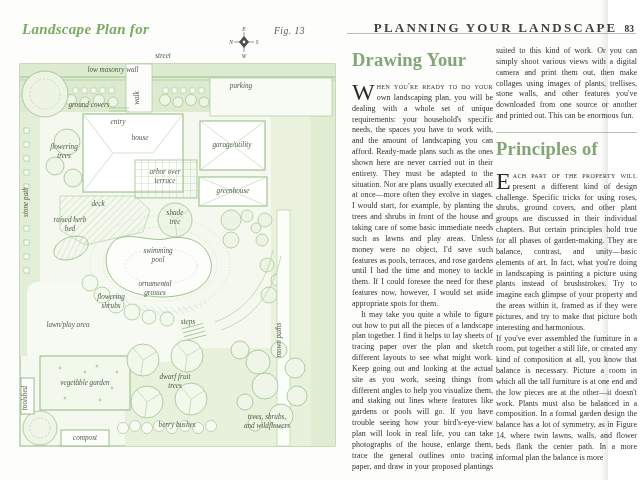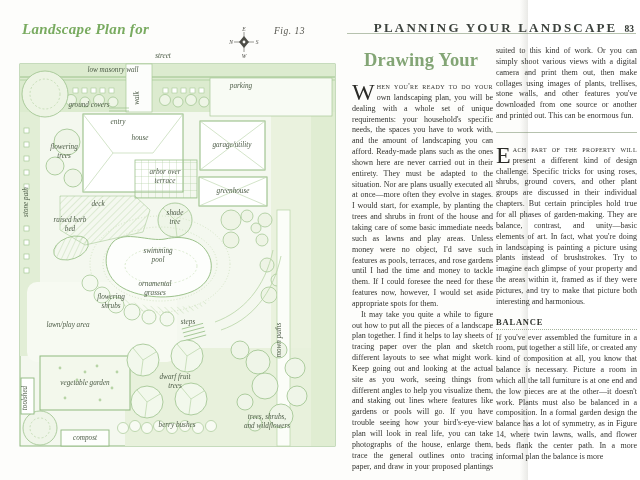--- a/index.html
+++ b/index.html
@@ -5,7 +5,7 @@
   * { margin:0; padding:0; box-sizing:border-box; }
   html,body { width:640px; height:480px; overflow:hidden; background:#ffffff; }
   .spread {
-    position:relative; width:528px; height:480px; background:#fdfdfb;
+    position:relative; width:608px; height:480px; background:#fdfdfb;
     font-family:"Liberation Serif", serif; color:#33332f;
   }
   .edge-shade {

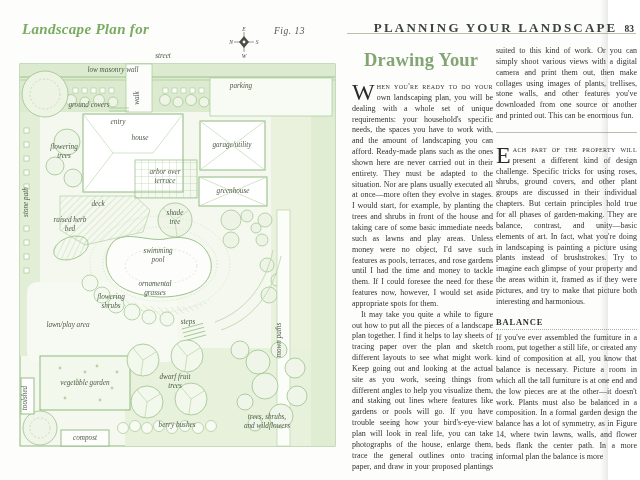--- a/index.html
+++ b/index.html
@@ -53,7 +53,7 @@
   .col2 { left:151px; }
   h2.section-head {
     font-size:18.5px; line-height:20px; font-weight:bold; color:#83a575;
-    margin:6px 0 12px 12px; letter-spacing:0.2px;
+    margin:6px 0 12px 0; letter-spacing:0.2px;
   }
   h2.section-head span { display:block; }
   p.body {

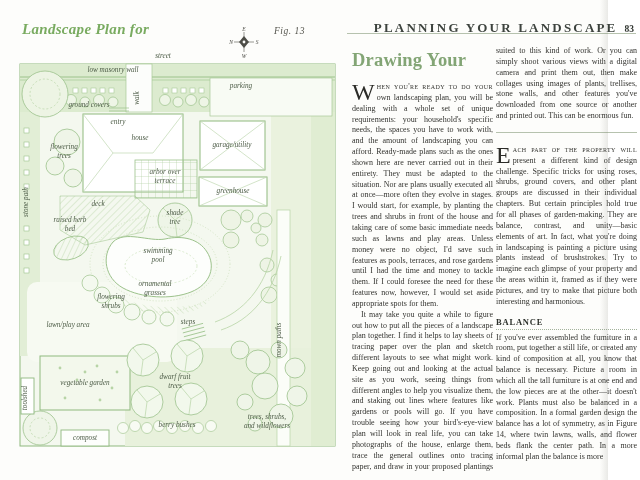--- a/index.html
+++ b/index.html
@@ -347,6 +347,7 @@
       <p class="body" style="margin-top:2px;">suited to this kind of work. Or you can simply shoot various views with a digital camera and print them out, then make collages using images of plants, trellises, stone walls, and other features you've downloaded from one source or another and printed out. This can be enormous fun.</p>
       <div class="divider"></div>
       <h2 class="section-head">
+        <span>Principles of</span>
       </h2>
       <p class="body"><span class="dropcap">E</span><span class="smallcaps">ach part of the property will</span> <span>present a different kind of design challenge. Specific tricks for using roses, shrubs, ground covers, and other plant groups are discussed in their individual chapters. But certain principles hold true for all phases of garden-making. They are balance, contrast, and unity—basic elements of art. In fact, what you're doing in landscaping is painting a picture using plants instead of brushstrokes. Try to imagine each glimpse of your property and the areas within it, framed as if they were pictures, and try to make that picture both interesting and harmonious.</span></p>
       <h3 class="subhead">BALANCE</h3>

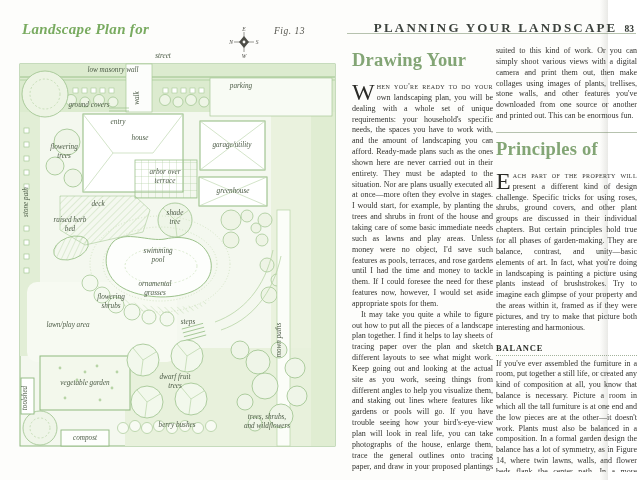--- a/index.html
+++ b/index.html
@@ -350,7 +350,6 @@
         <span>Principles of</span>
       </h2>
       <p class="body"><span class="dropcap">E</span><span class="smallcaps">ach part of the property will</span> <span>present a different kind of design challenge. Specific tricks for using roses, shrubs, ground covers, and other plant groups are discussed in their individual chapters. But certain principles hold true for all phases of garden-making. They are balance, contrast, and unity—basic elements of art. In fact, what you're doing in landscaping is painting a picture using plants instead of brushstrokes. Try to imagine each glimpse of your property and the areas within it, framed as if they were pictures, and try to make that picture both interesting and harmonious.</span></p>
-      <h3 class="subhead">BALANCE</h3>
       <p class="body">If you've ever assembled the furniture in a room, put together a still life, or created any kind of composition at all, you know that balance is necessary. Picture a room in which all the tall furniture is at one end and the low pieces are at the other—it doesn't work. Plants must also be balanced in a composition. In a formal garden design the balance has a lot of symmetry, as in Figure 14, where twin lawns, walls, and flower beds flank the center path. In a more informal plan the balance is more</p>
     </div>
   </div>

